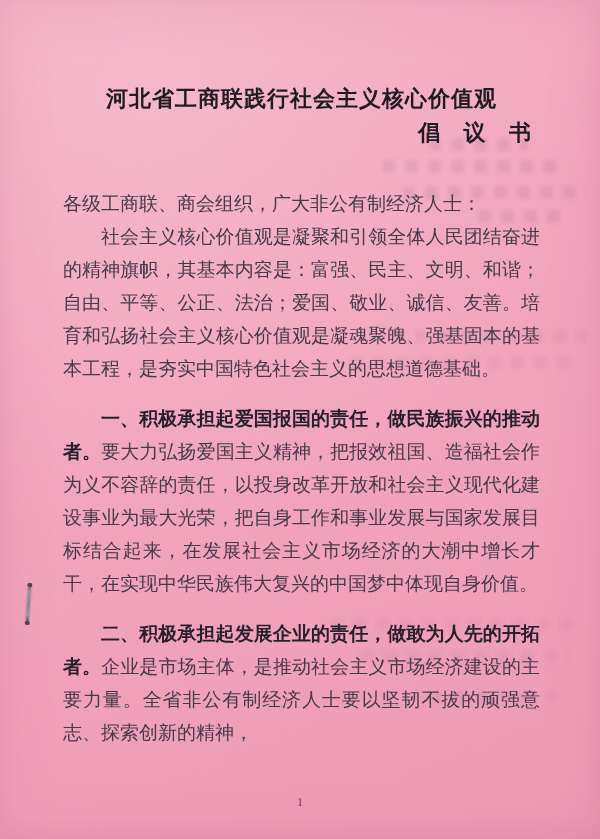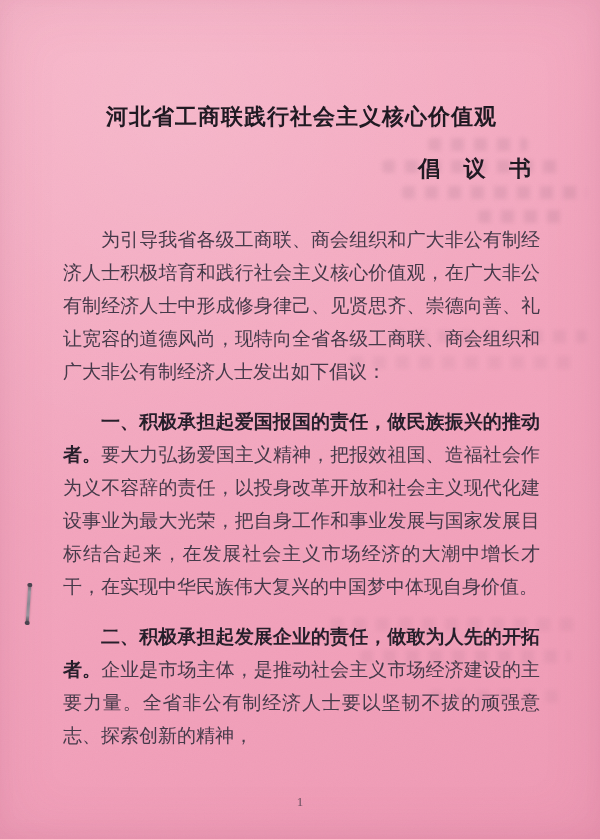--- a/index.html
+++ b/index.html
@@ -41,7 +41,7 @@
     color: var(--ink, #463a4a);
   }
   h1.title {
-    margin: 18px;
+    margin: 0;
     text-align: center;
     font-size: 22px;
     line-height: 34px;

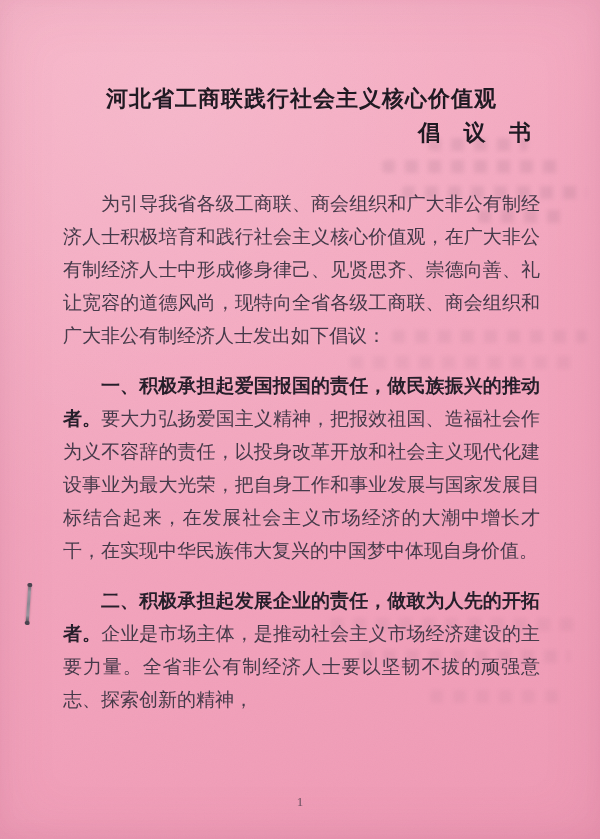--- a/index.html
+++ b/index.html
@@ -156,6 +156,7 @@
     <h2 class="subtitle">倡 议 书</h2>
 
     <div class="body-text">
+      <p class="salutation">各级工商联、商会组织，广大非公有制经济人士：</p>
       <div id="body-paragraphs">
           <p class="para"><span>为引导我省各级工商联、商会组织和广大非公有制经济人士积极培育和践行社会主义核心价值观，在广大非公有制经济人士中形成修身律己、见贤思齐、崇德向善、礼让宽容的道德风尚，现特向全省各级工商联、商会组织和广大非公有制经济人士发出如下倡议：</span></p>
           <p class="para has-lead"><b class="lead">一、积极承担起爱国报国的责任，做民族振兴的推动者。</b><span>要大力弘扬爱国主义精神，把报效祖国、造福社会作为义不容辞的责任，以投身改革开放和社会主义现代化建设事业为最大光荣，把自身工作和事业发展与国家发展目标结合起来，在发展社会主义市场经济的大潮中增长才干，在实现中华民族伟大复兴的中国梦中体现自身价值。</span></p>

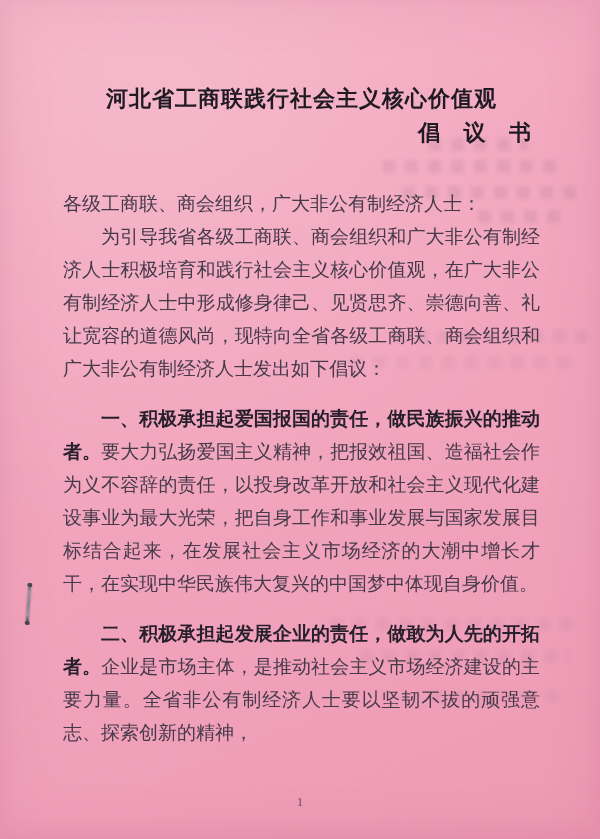--- a/index.html
+++ b/index.html
@@ -158,6 +158,7 @@
     <div class="body-text">
       <p class="salutation">各级工商联、商会组织，广大非公有制经济人士：</p>
       <div id="body-paragraphs">
+          <p class="para"><span>社会主义核心价值观是凝聚和引领全体人民团结奋进的精神旗帜，其基本内容是：富强、民主、文明、和谐；自由、平等、公正、法治；爱国、敬业、诚信、友善。培育和弘扬社会主义核心价值观是凝魂聚魄、强基固本的基本工程，是夯实中国特色社会主义的思想道德基础。</span></p>
           <p class="para"><span>为引导我省各级工商联、商会组织和广大非公有制经济人士积极培育和践行社会主义核心价值观，在广大非公有制经济人士中形成修身律己、见贤思齐、崇德向善、礼让宽容的道德风尚，现特向全省各级工商联、商会组织和广大非公有制经济人士发出如下倡议：</span></p>
           <p class="para has-lead"><b class="lead">一、积极承担起爱国报国的责任，做民族振兴的推动者。</b><span>要大力弘扬爱国主义精神，把报效祖国、造福社会作为义不容辞的责任，以投身改革开放和社会主义现代化建设事业为最大光荣，把自身工作和事业发展与国家发展目标结合起来，在发展社会主义市场经济的大潮中增长才干，在实现中华民族伟大复兴的中国梦中体现自身价值。</span></p>
           <p class="para has-lead"><b class="lead">二、积极承担起发展企业的责任，做敢为人先的开拓者。</b><span>企业是市场主体，是推动社会主义市场经济建设的主要力量。全省非公有制经济人士要以坚韧不拔的顽强意志、探索创新的精神，</span></p>

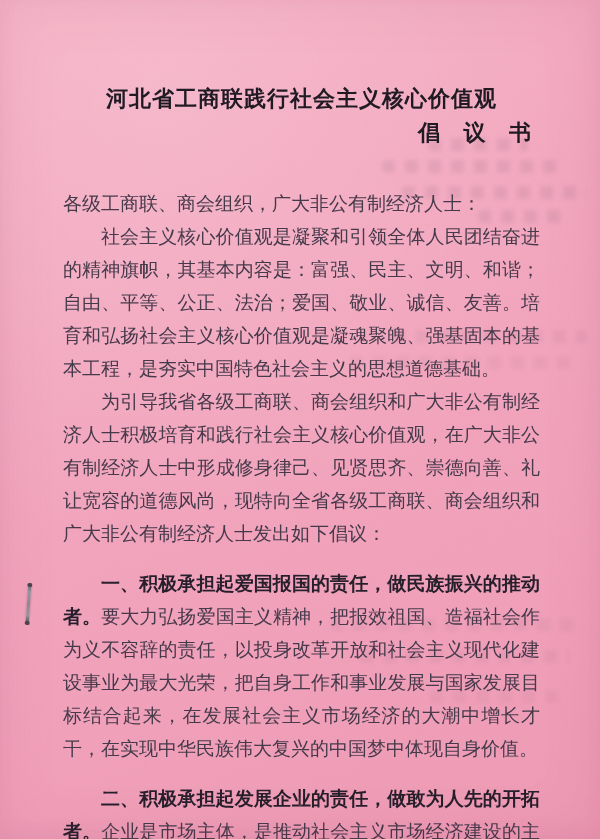--- a/index.html
+++ b/index.html
@@ -159,7 +159,6 @@
       <p class="salutation">各级工商联、商会组织，广大非公有制经济人士：</p>
       <div id="body-paragraphs">
           <p class="para"><span>社会主义核心价值观是凝聚和引领全体人民团结奋进的精神旗帜，其基本内容是：富强、民主、文明、和谐；自由、平等、公正、法治；爱国、敬业、诚信、友善。培育和弘扬社会主义核心价值观是凝魂聚魄、强基固本的基本工程，是夯实中国特色社会主义的思想道德基础。</span></p>
-          <p class="para"><span>为引导我省各级工商联、商会组织和广大非公有制经济人士积极培育和践行社会主义核心价值观，在广大非公有制经济人士中形成修身律己、见贤思齐、崇德向善、礼让宽容的道德风尚，现特向全省各级工商联、商会组织和广大非公有制经济人士发出如下倡议：</span></p>
           <p class="para has-lead"><b class="lead">一、积极承担起爱国报国的责任，做民族振兴的推动者。</b><span>要大力弘扬爱国主义精神，把报效祖国、造福社会作为义不容辞的责任，以投身改革开放和社会主义现代化建设事业为最大光荣，把自身工作和事业发展与国家发展目标结合起来，在发展社会主义市场经济的大潮中增长才干，在实现中华民族伟大复兴的中国梦中体现自身价值。</span></p>
           <p class="para has-lead"><b class="lead">二、积极承担起发展企业的责任，做敢为人先的开拓者。</b><span>企业是市场主体，是推动社会主义市场经济建设的主要力量。全省非公有制经济人士要以坚韧不拔的顽强意志、探索创新的精神，</span></p>
         </div>

